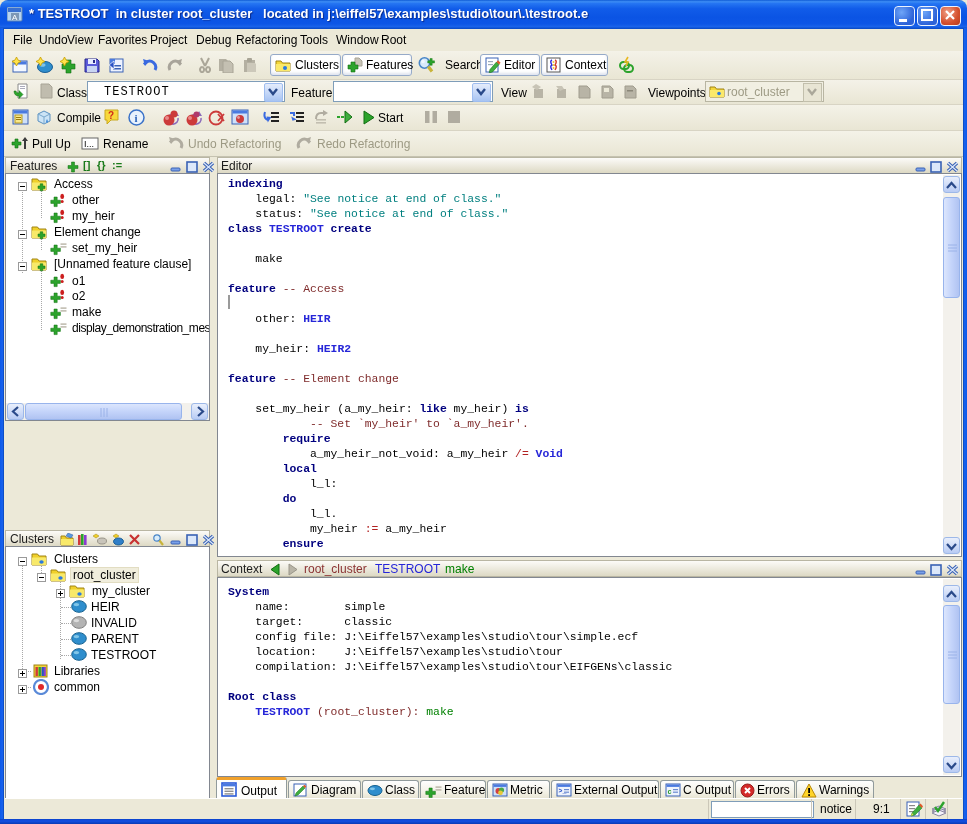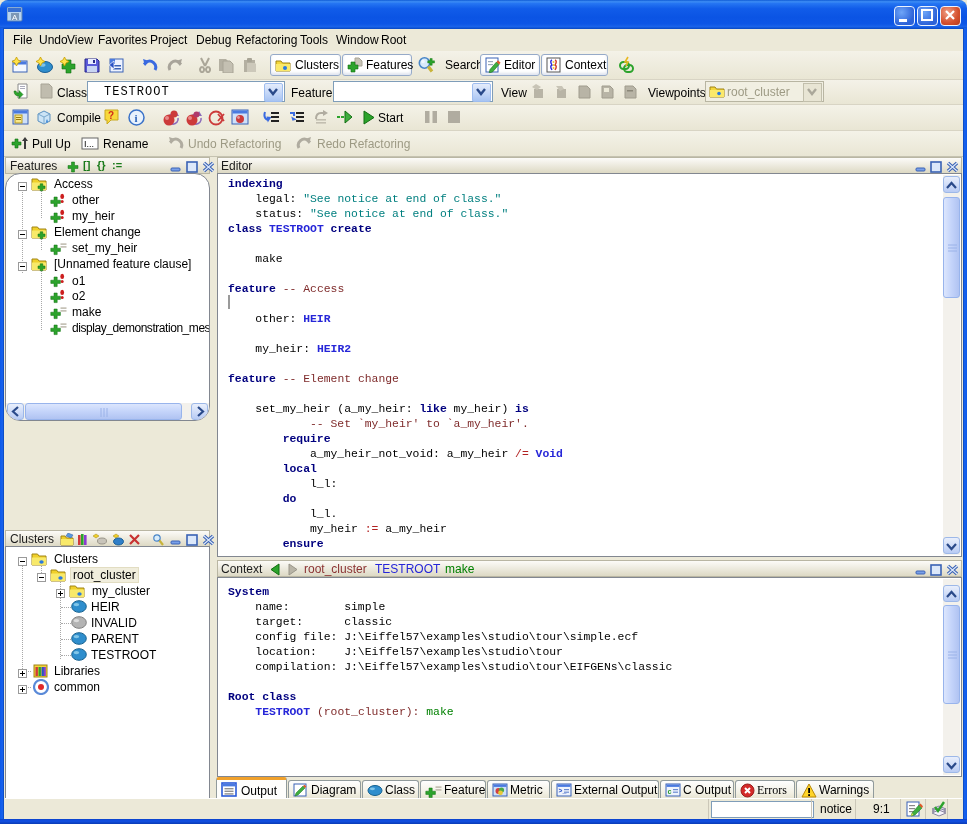--- a/index.html
+++ b/index.html
@@ -106,6 +106,7 @@
         <rect x="4" y="6" width="8" height="7" fill="#7d97b5"></rect>
         <text x="5" y="13" font-size="8" fill="#fff" font-family="Liberation Sans">A</text>
       </svg>
+    <span class="abs txt">* TESTROOT  in cluster root_cluster&nbsp;&nbsp;&nbsp;located in j:\eiffel57\examples\studio\tour\.\testroot.e</span>
     <div class="abs tbtn" id="btnmin">
         <svg width="19" height="18">
           <rect x="4" y="12" width="8" height="3" fill="#fff"></rect>

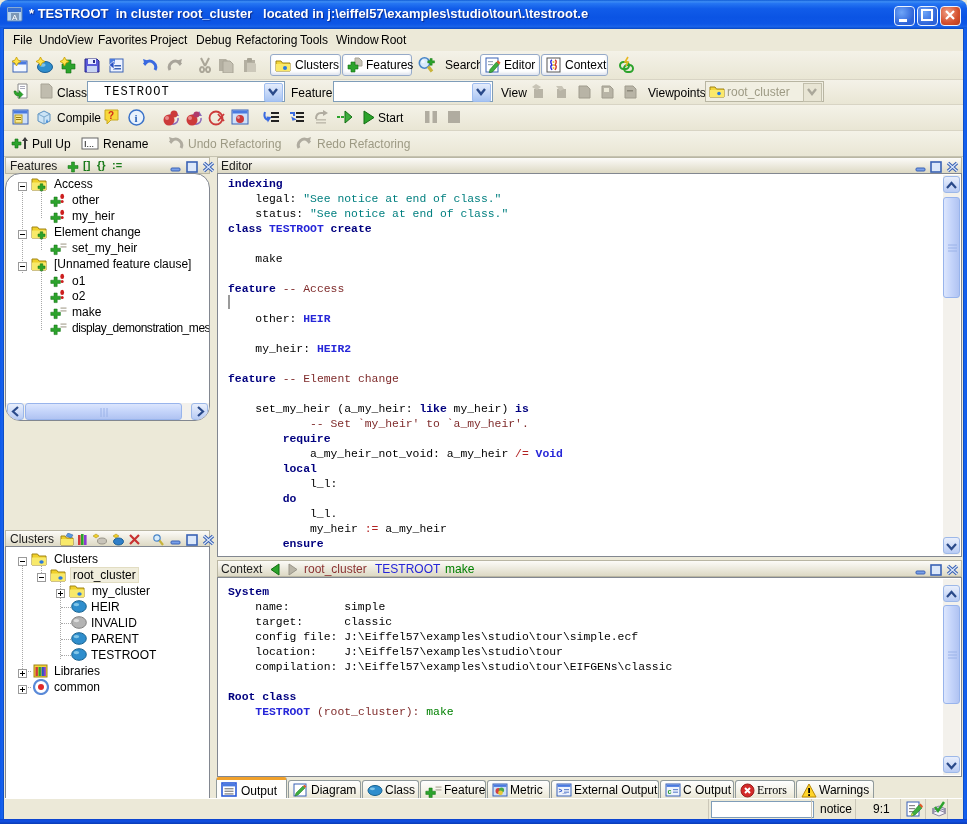--- a/index.html
+++ b/index.html
@@ -418,7 +418,7 @@
         <path d="M2 2 L11 10 M11 2 L2 10" stroke="#dce8fa" stroke-width="1.2"></path>
       </svg>
   </div>
-  <div class="pwin" id="featwin" style="left:5px;top:173px;width:205px;height:248px;overflow:hidden;border-radius:15px;">
+  <div class="pwin" id="featwin" style="left:5px;top:173px;width:205px;height:248px;overflow:hidden;">
     <div class="abs" style="left:16px;top:14px;width:1px;height:85px;border-left:1px dotted #a8a8a8;"></div>
     <div class="abs" style="left:35px;top:12px;width:1px;height:32px;border-left:1px dotted #a8a8a8;"></div>
     <div class="abs" style="left:35px;top:60px;width:1px;height:16px;border-left:1px dotted #a8a8a8;"></div>

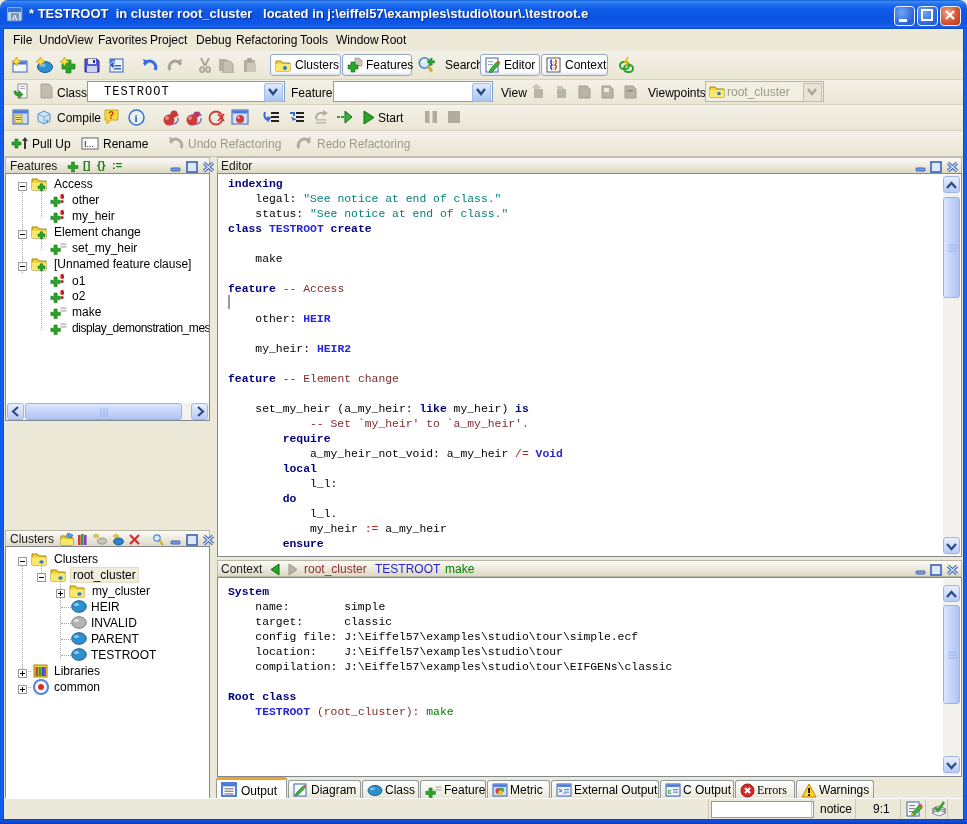--- a/index.html
+++ b/index.html
@@ -805,7 +805,7 @@
       </svg>
     <span class="lbl" style="left:22px;">C Output</span>
   </div>
-  <div class="tab" style="left:735px;width:60px;font-family:Liberation Serif, serif;">
+  <div class="tab" style="left:735px;width:60px;">
     <svg class="ico" style="top:2px" width="15" height="15">
         <circle cx="7.5" cy="7.5" r="6.5" fill="#d42a2a" stroke="#9a1a1a"></circle>
         <path d="M5 5 L10 10 M10 5 L5 10" stroke="#fff" stroke-width="2"></path>

